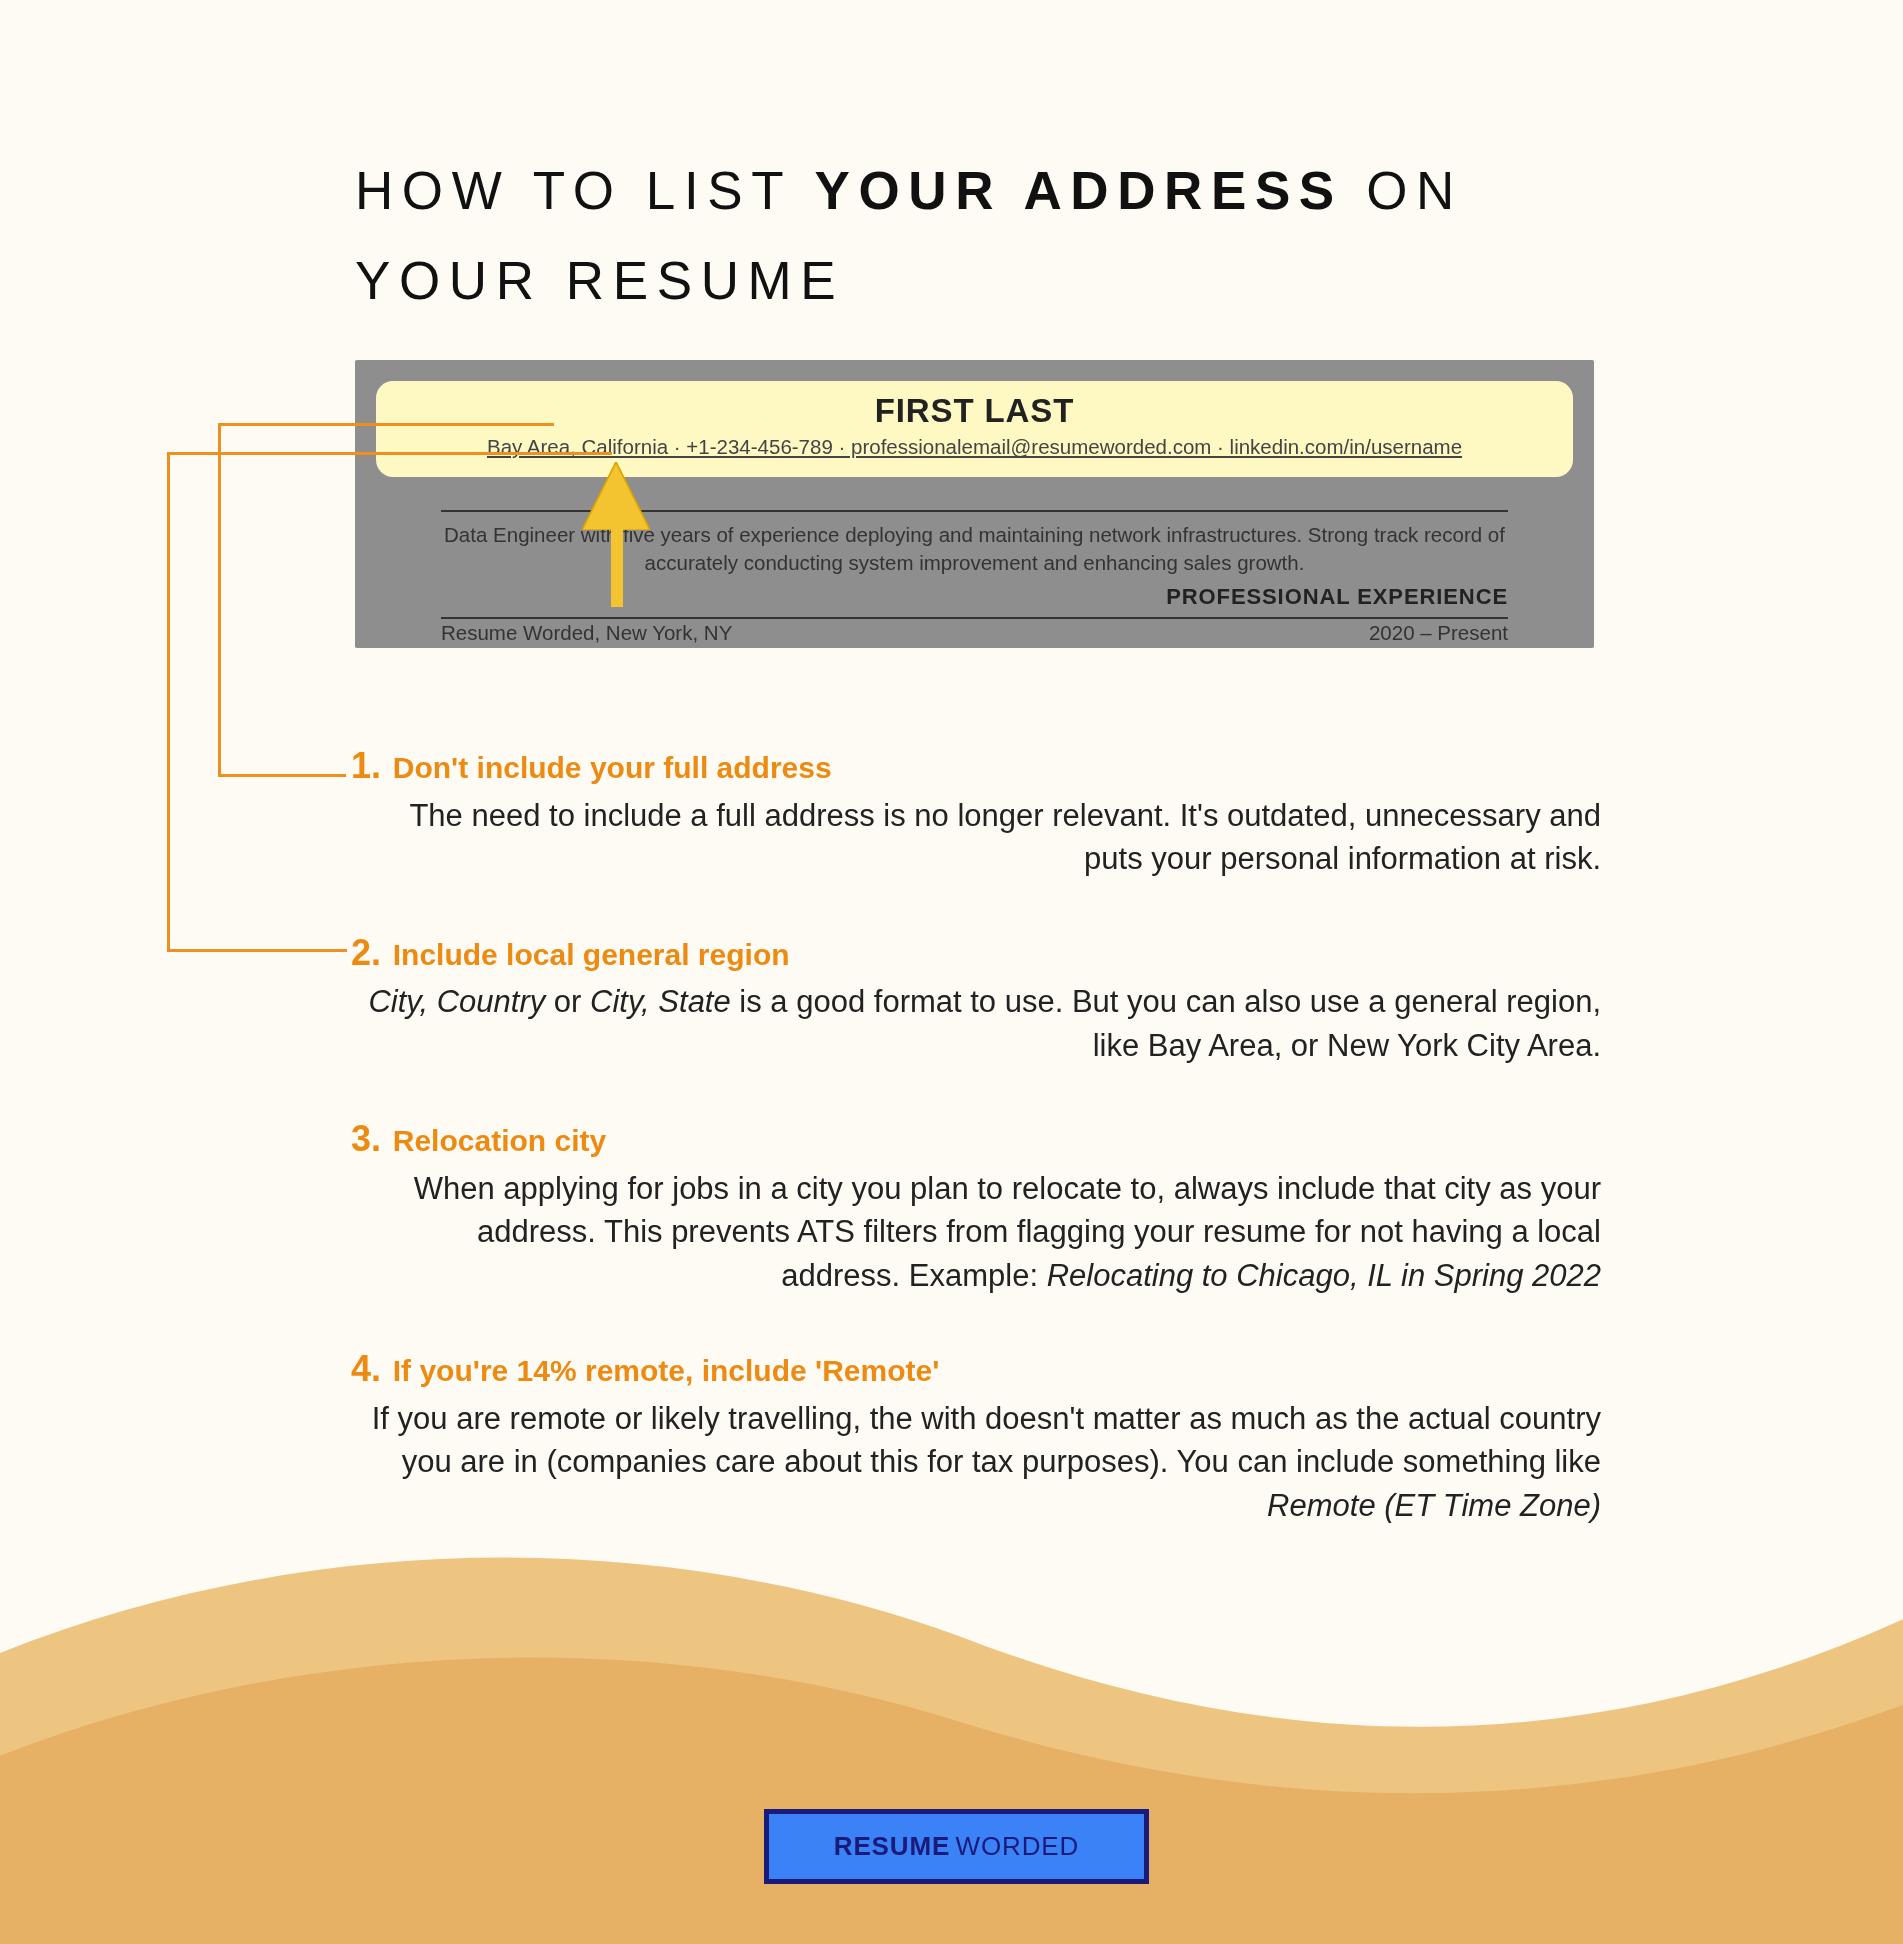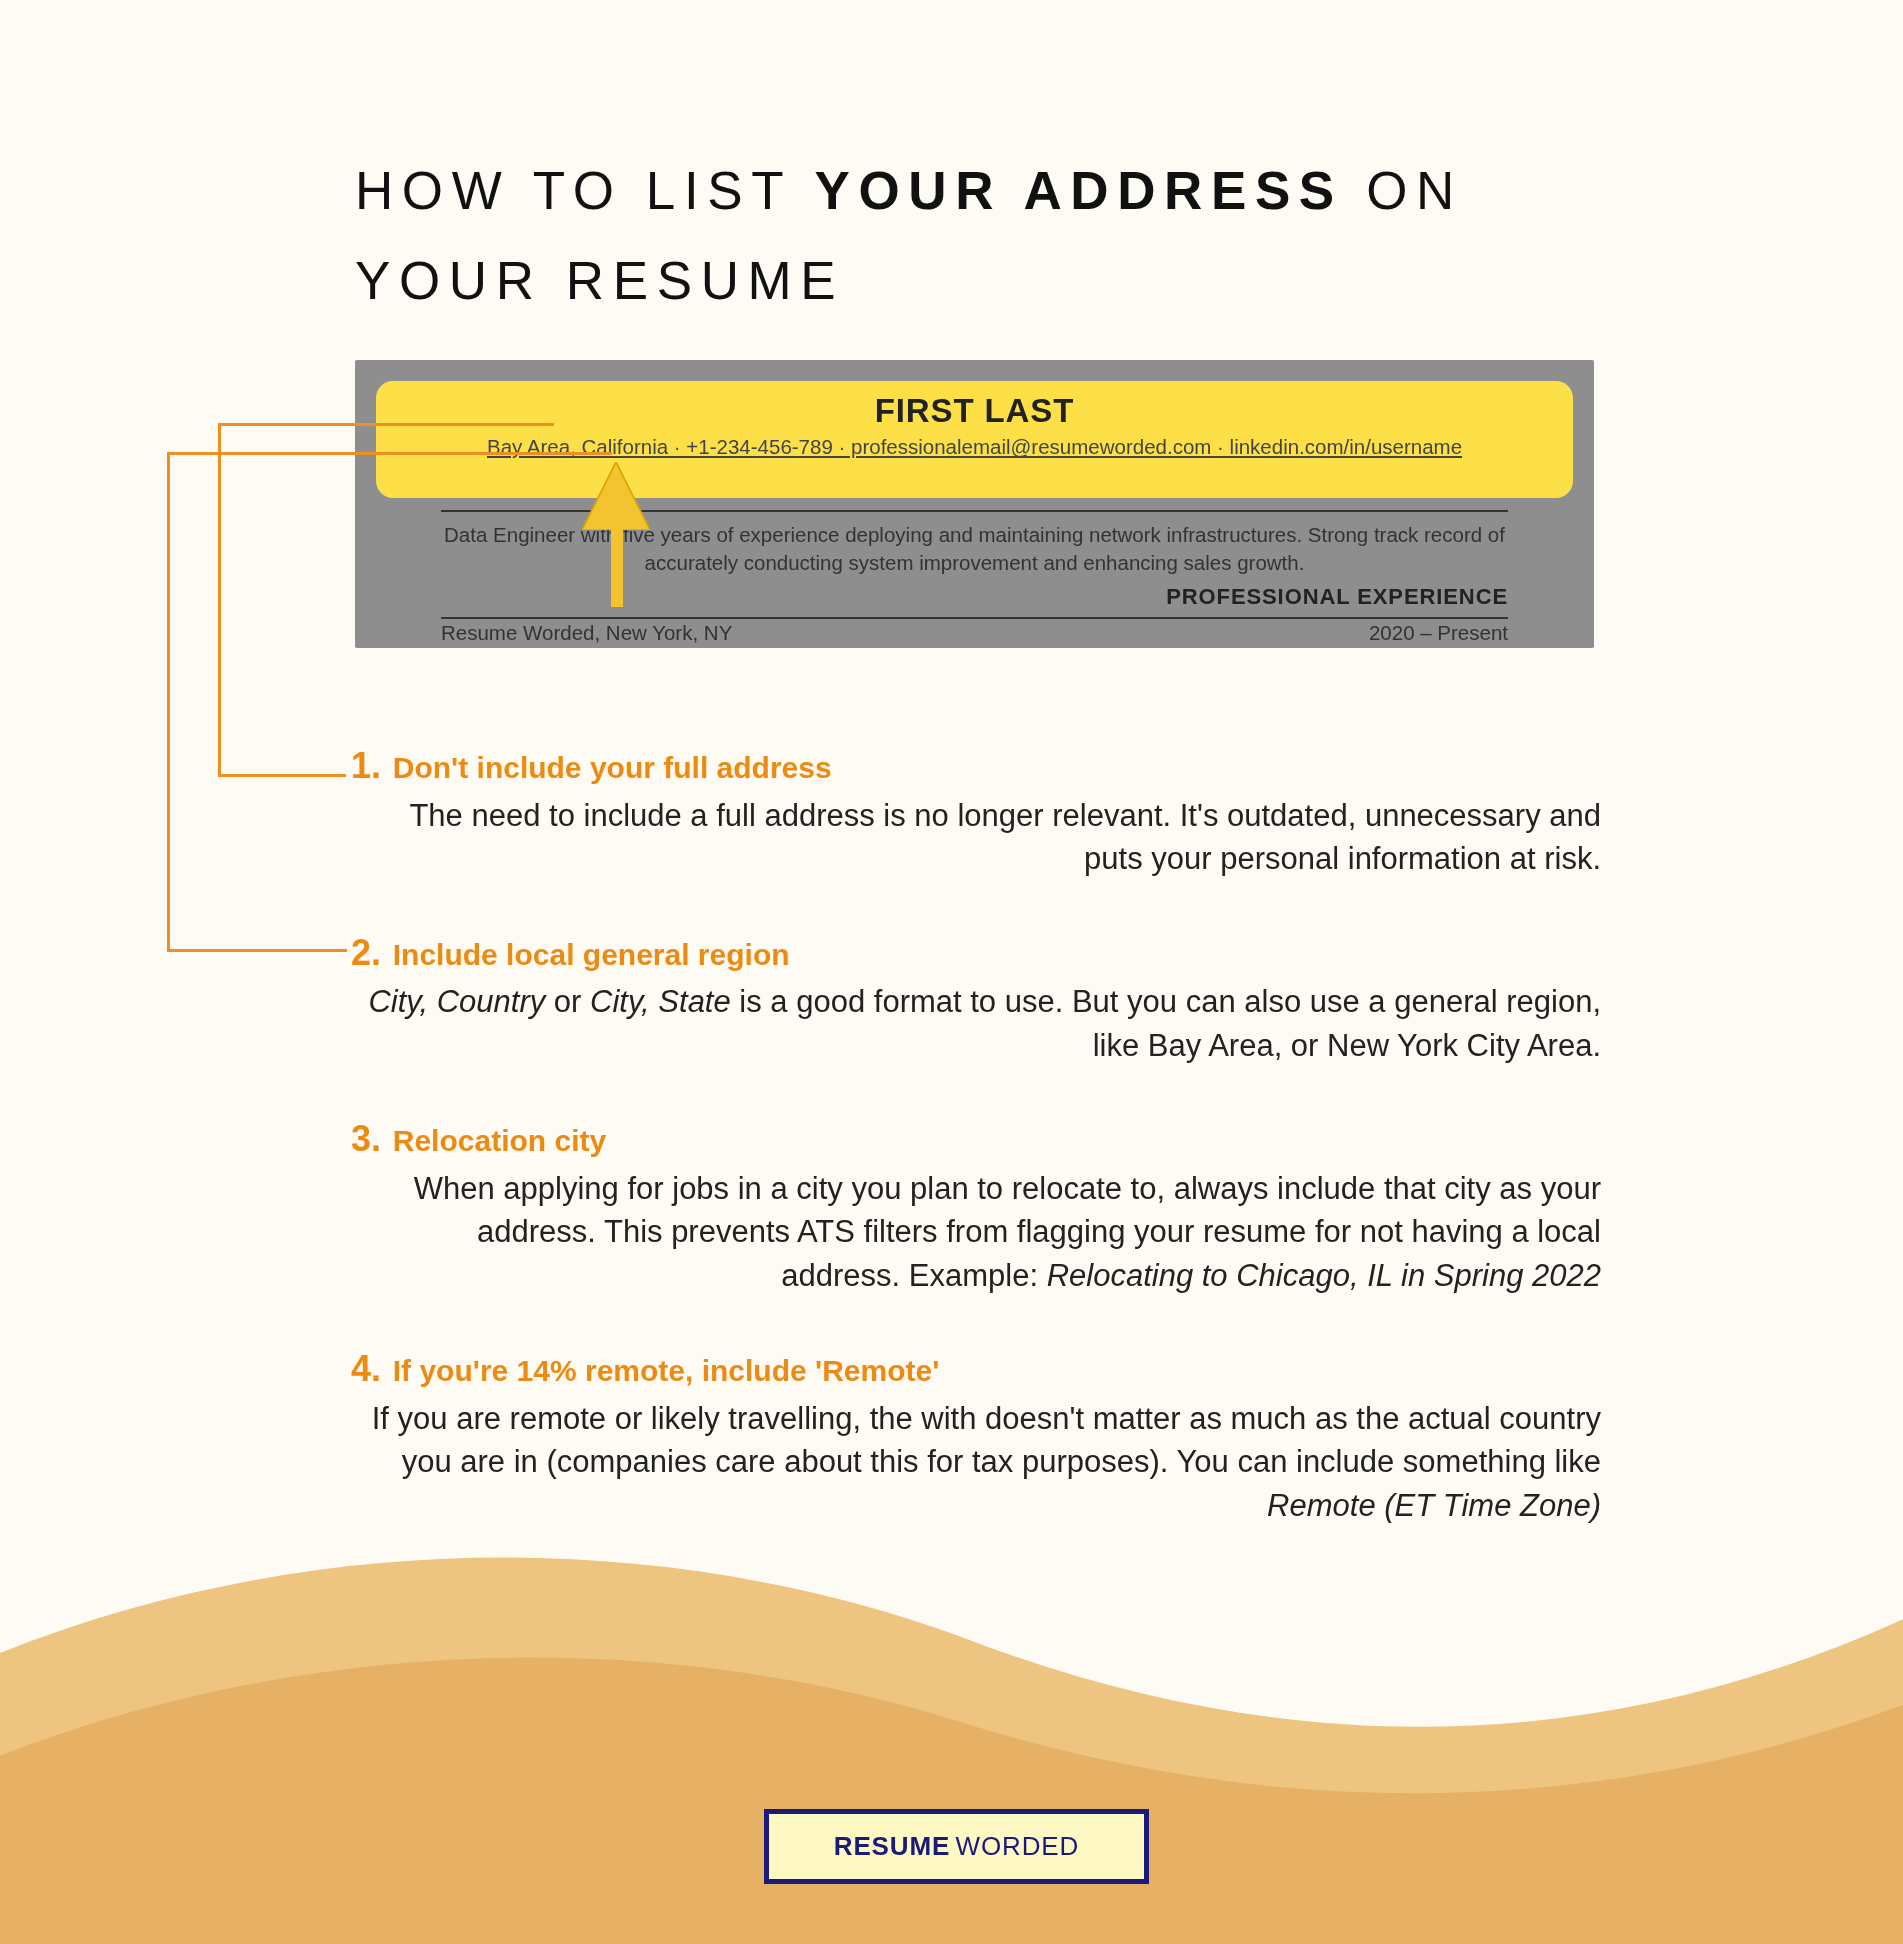--- a/index.html
+++ b/index.html
@@ -46,8 +46,8 @@
     left: 21.4px;
     top: 21.4px;
     right: 21.4px;
-    height: 117px;
-    background: #fde047;
+    height: 96px;
+    background: #fef9c3;
     border-radius: 17px;
     text-align: center;
     padding-top: 11px;

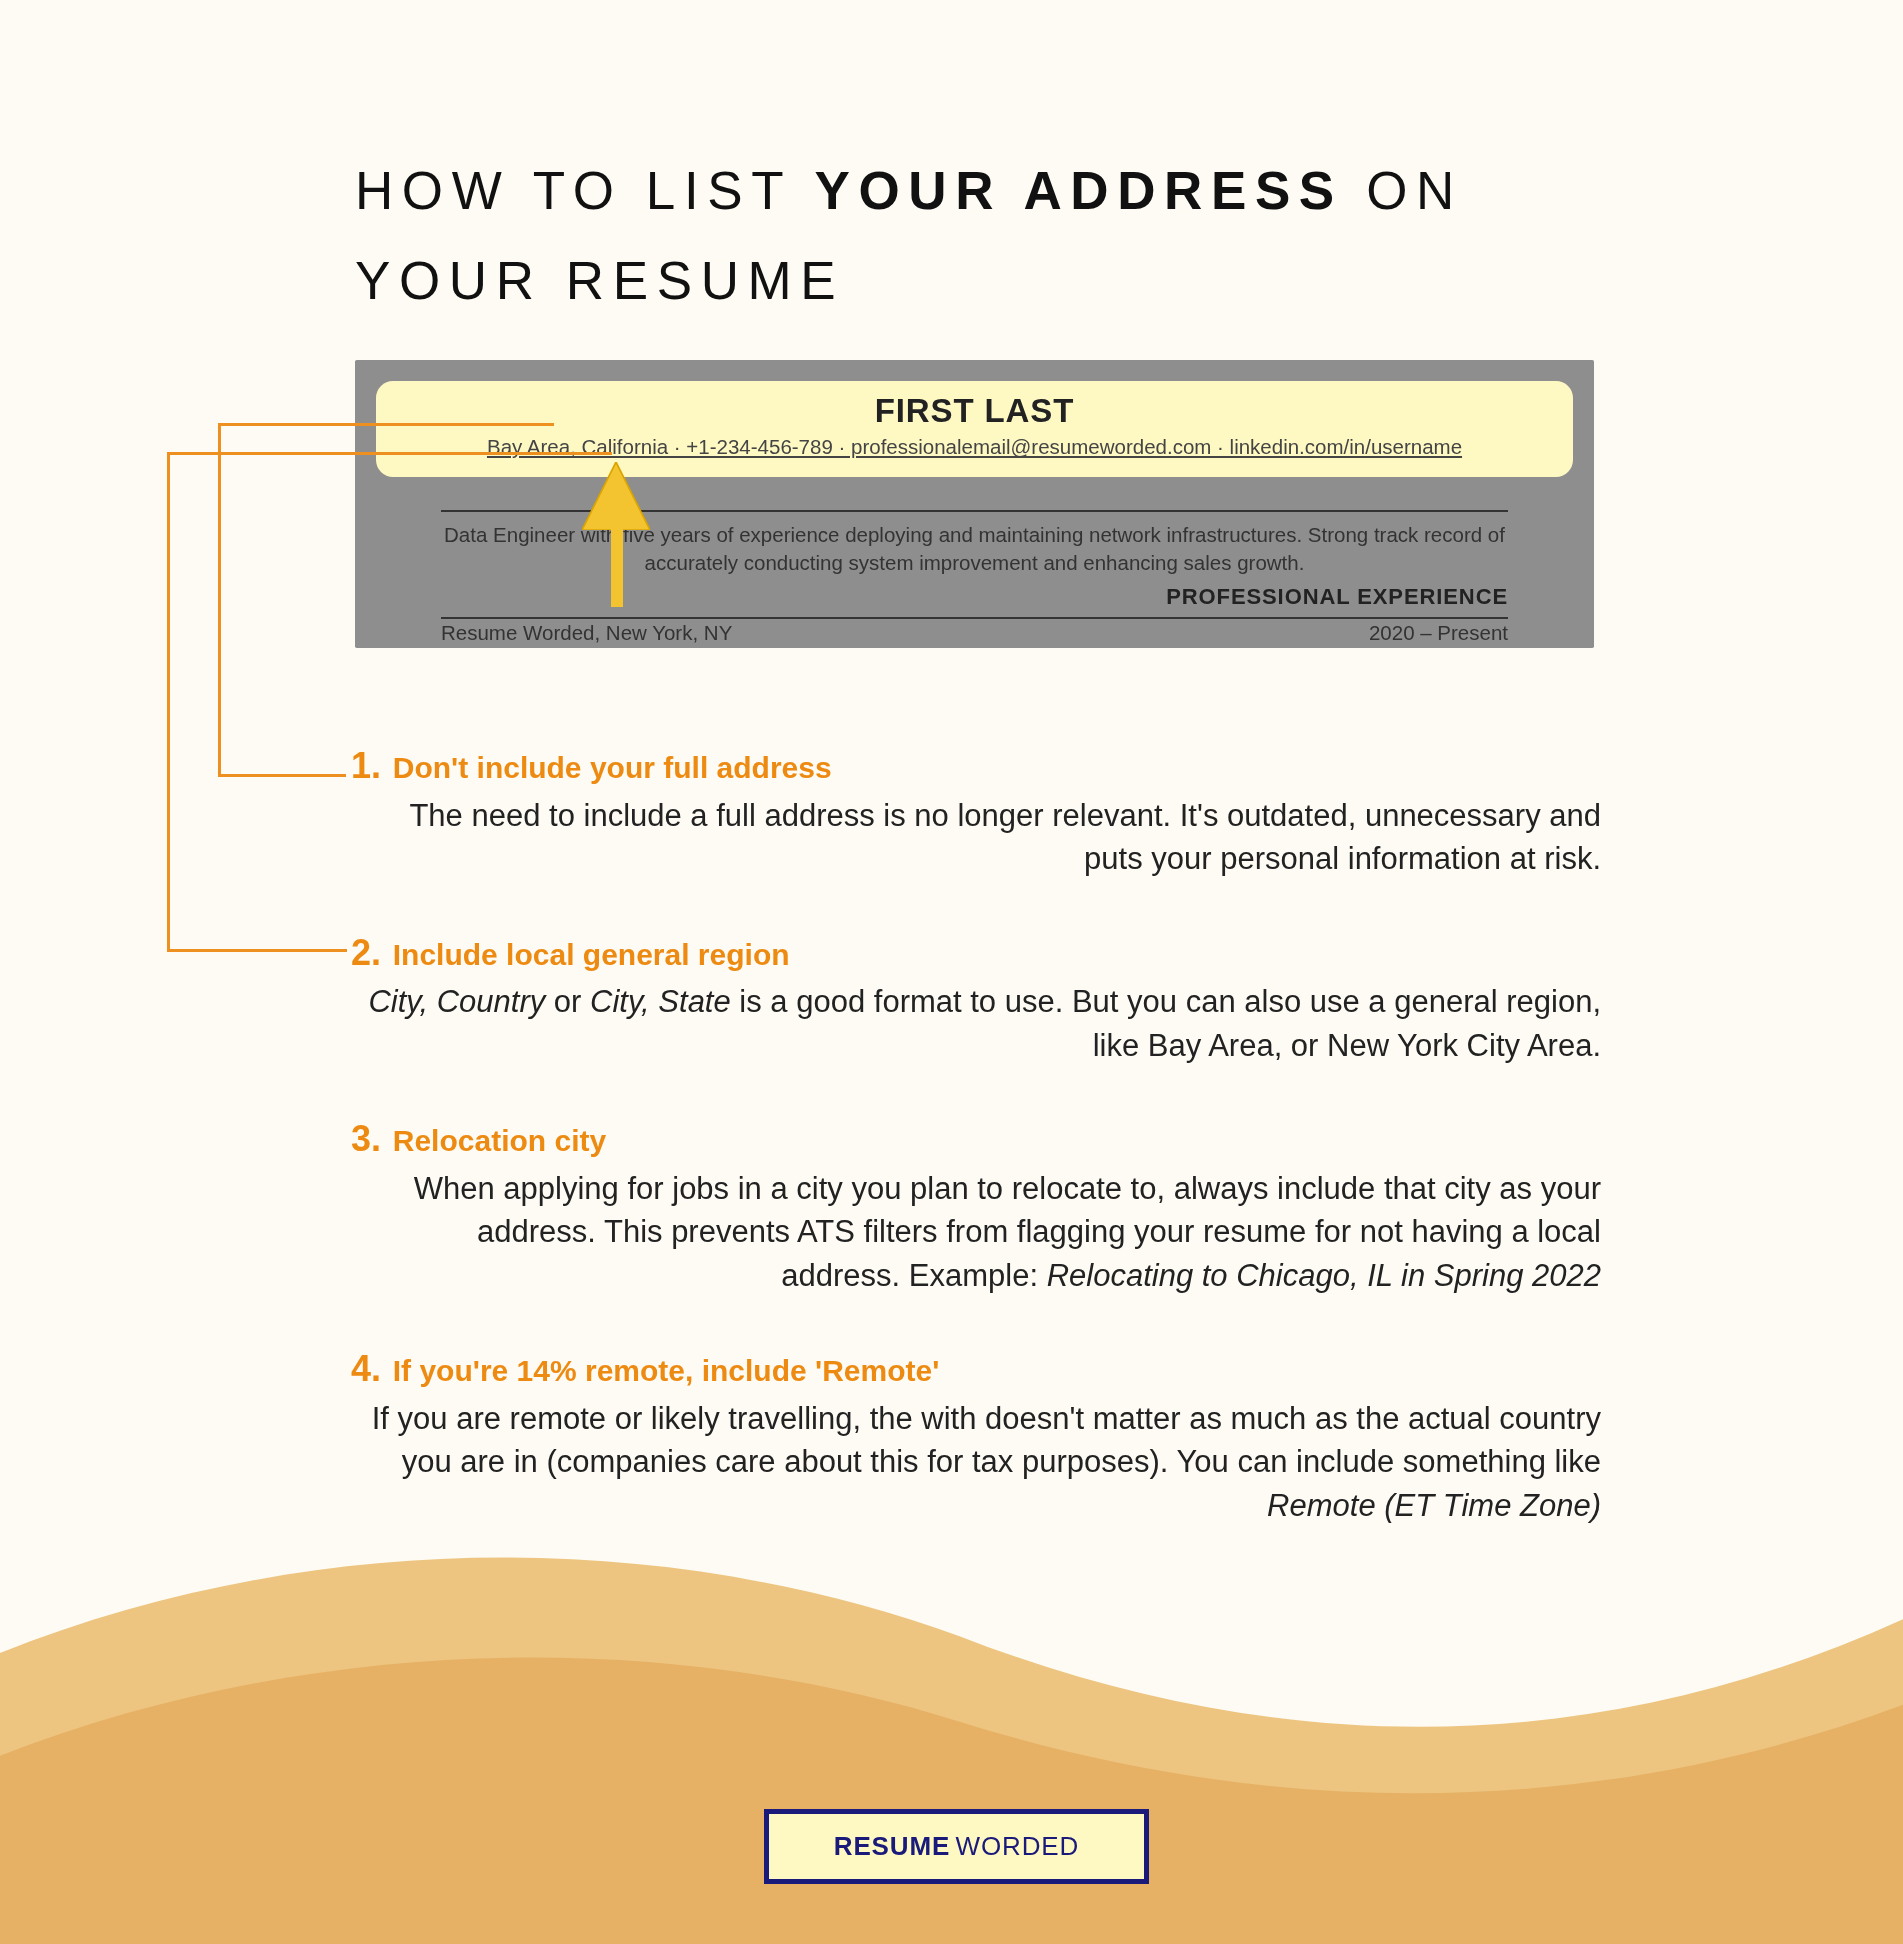--- a/index.html
+++ b/index.html
@@ -165,7 +165,7 @@
     bottom: 60px;
     width: 375px;
     height: 65px;
-    background: #fef9c3;
+    background: #3b82f6;
     border: 5.1px solid #1a1a7a;
     display: flex;
     align-items: center;

